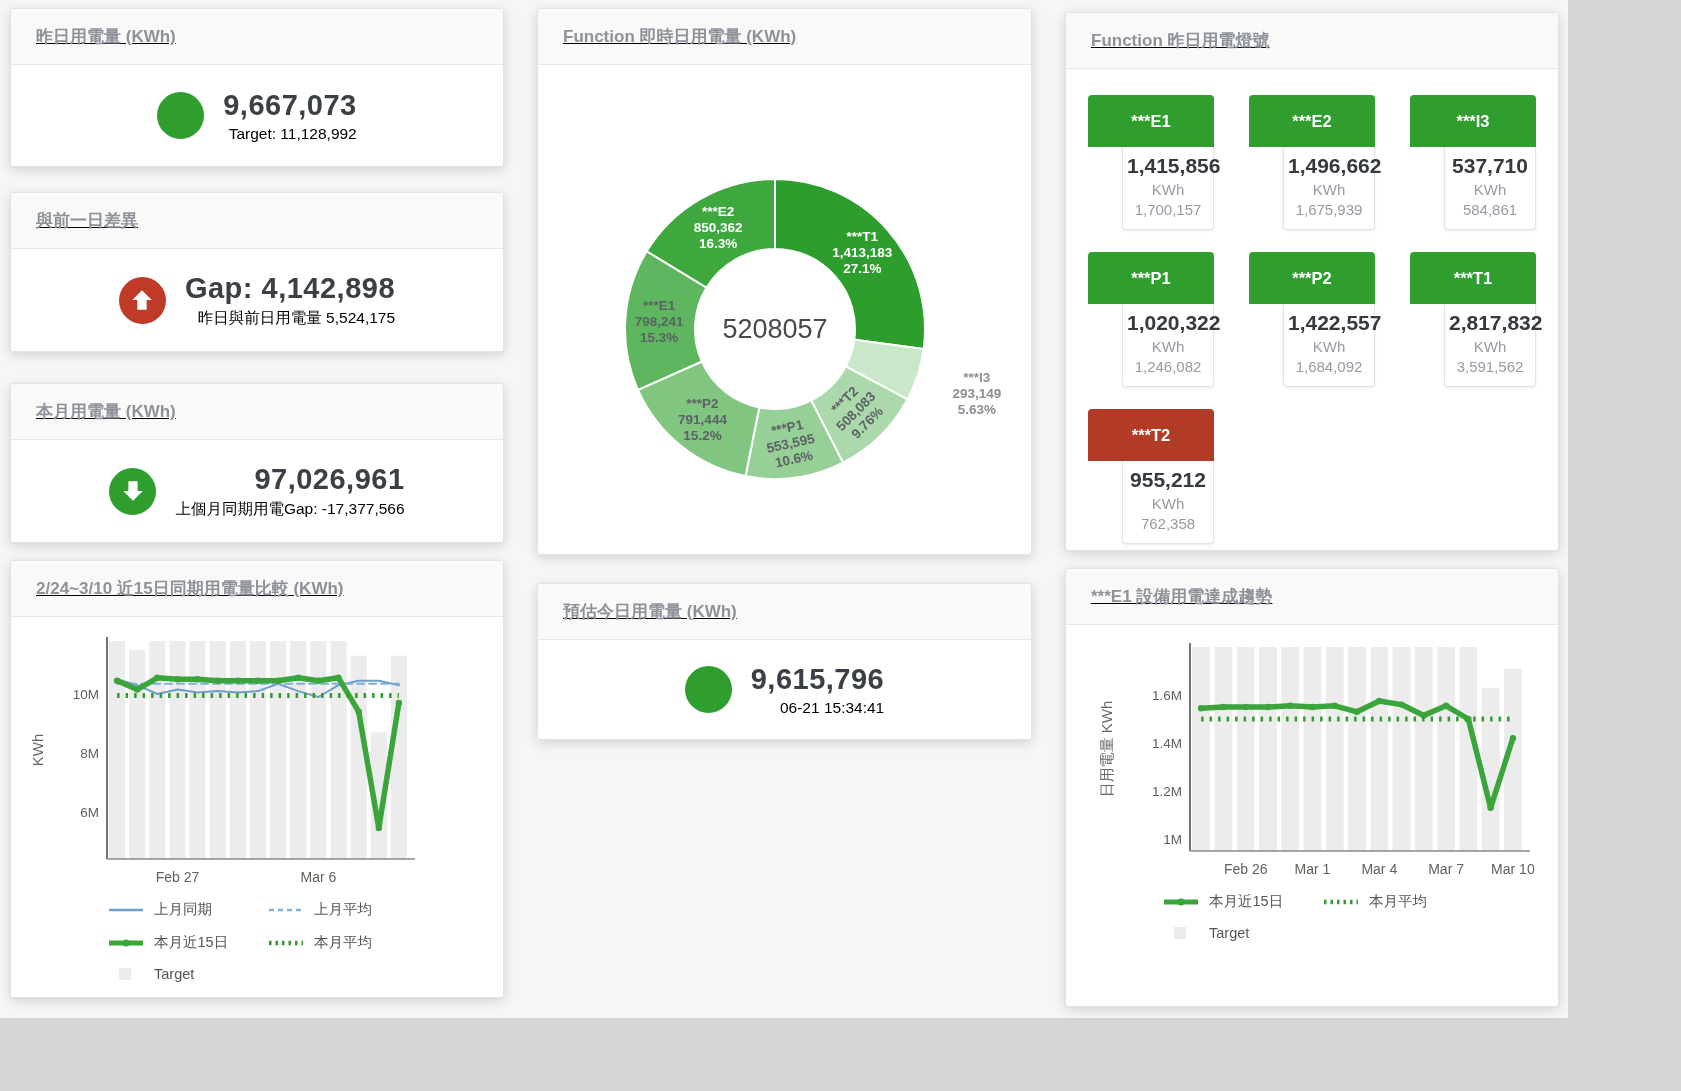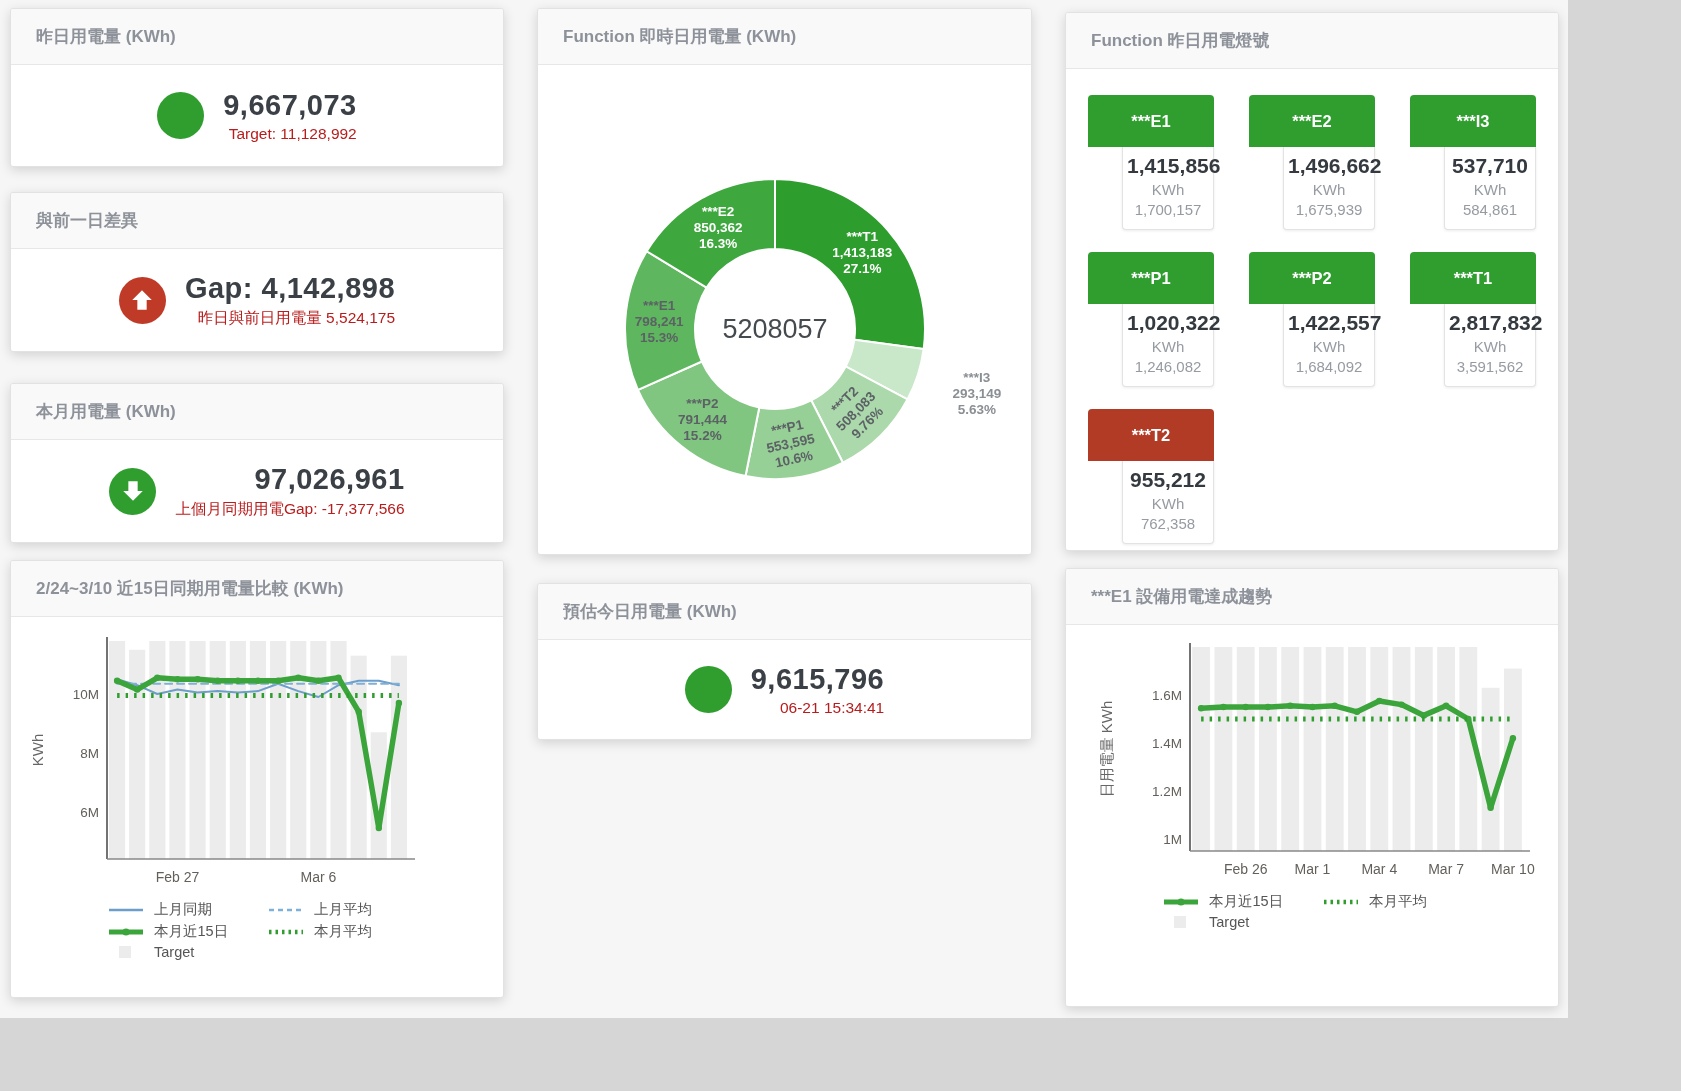--- a/index.html
+++ b/index.html
@@ -9,7 +9,7 @@
   .card{position:absolute;background:#fff;border:1px solid #e2e2e2;border-radius:3px;
         box-shadow:0 3px 12px rgba(0,0,0,.15);}
   .card-h{height:55px;display:flex;align-items:center;padding:0 25px;background:#f9f9f9;
-          border-bottom:1px solid #e7e7e7;border-radius:3px 3px 0 0;}
+          border-bottom:1px solid #e7e7e7;border-radius:3px 3px 0 0;text-decoration:underline;}
   .card-h span{font-size:17px;font-weight:700;color:#8d9199;}
   .stat{display:flex;align-items:center;justify-content:center;gap:19px;height:calc(100% - 56px);}
   .circle{width:47px;height:47px;border-radius:50%;display:flex;align-items:center;justify-content:center;flex:0 0 auto;}

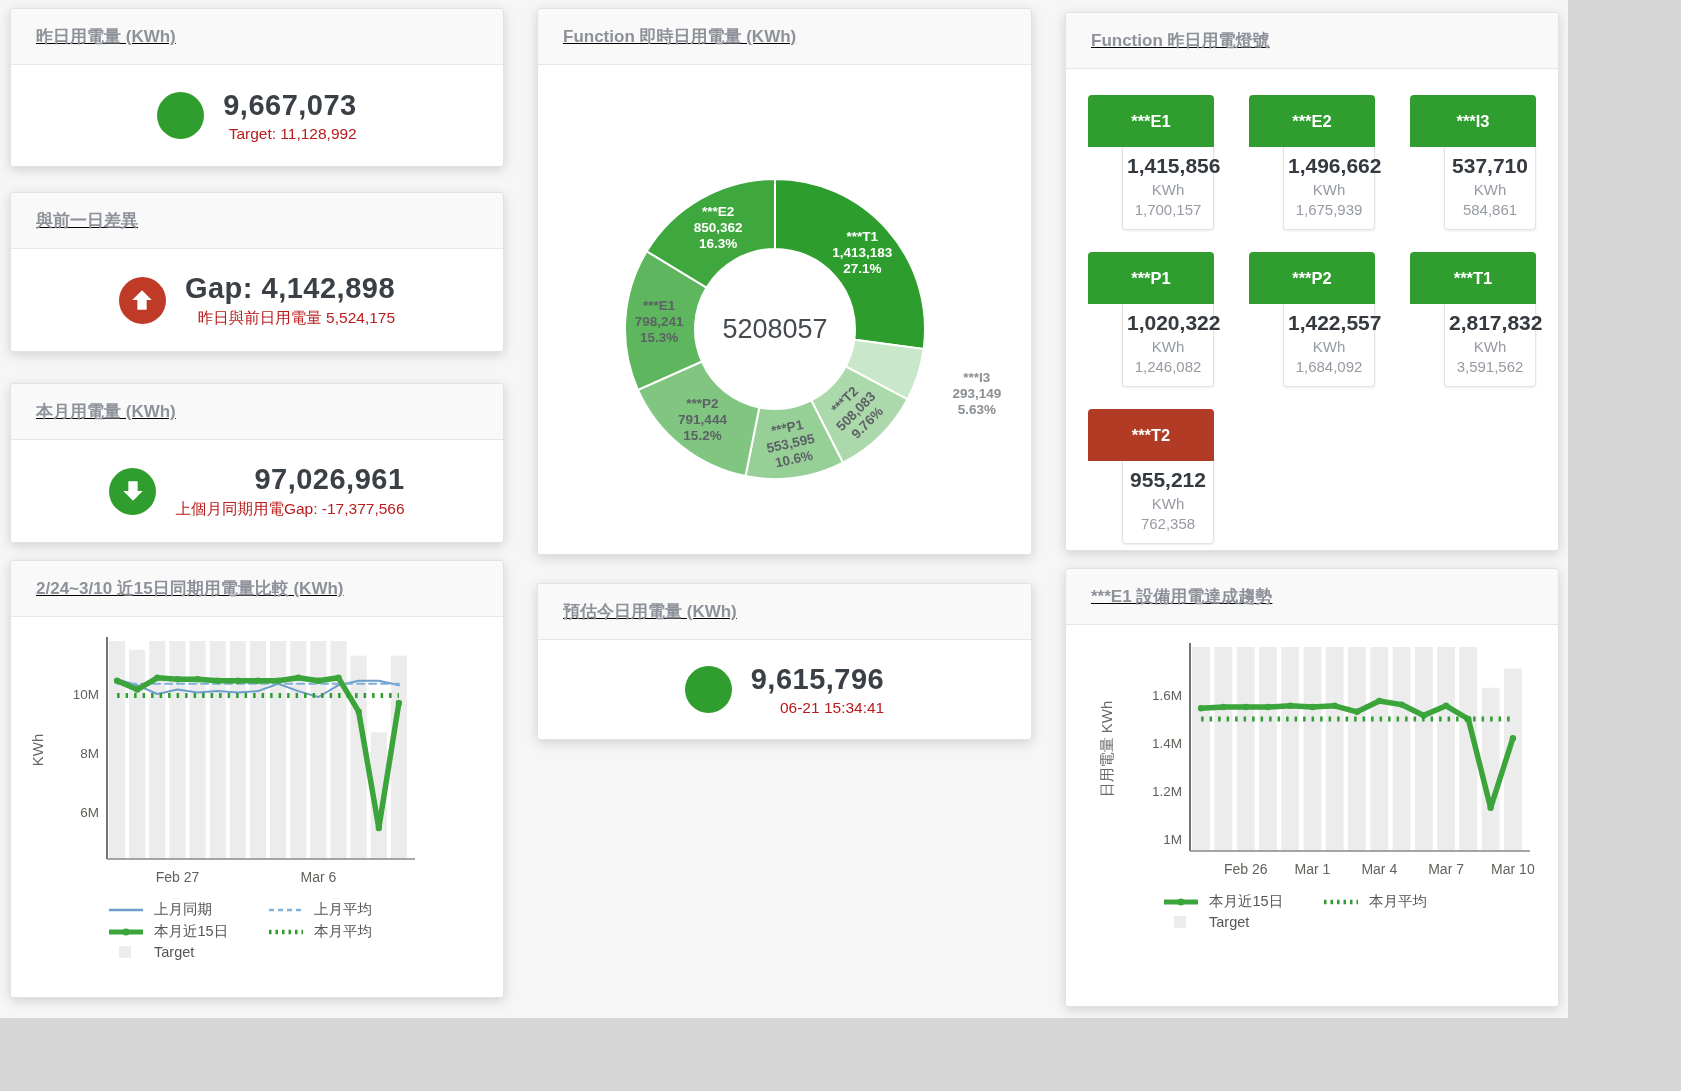--- a/index.html
+++ b/index.html
@@ -16,7 +16,7 @@
   .circle svg{width:26px;height:26px;display:block;}
   .stat-text{text-align:right;}
   .stat-value{font-size:29px;font-weight:700;color:#3b4046;letter-spacing:.5px;}
-  .stat-sub{font-size:15.5px;color:#b91c1c;margin-top:3px;}
+  .stat-sub{font-size:15.5px;color:#000000;margin-top:3px;}
   .donut-wrap{display:flex;justify-content:center;padding-top:96px;}
   .tiles{display:grid;grid-template-columns:repeat(3,126px);column-gap:35px;row-gap:22px;
          justify-content:center;padding-top:26px;}

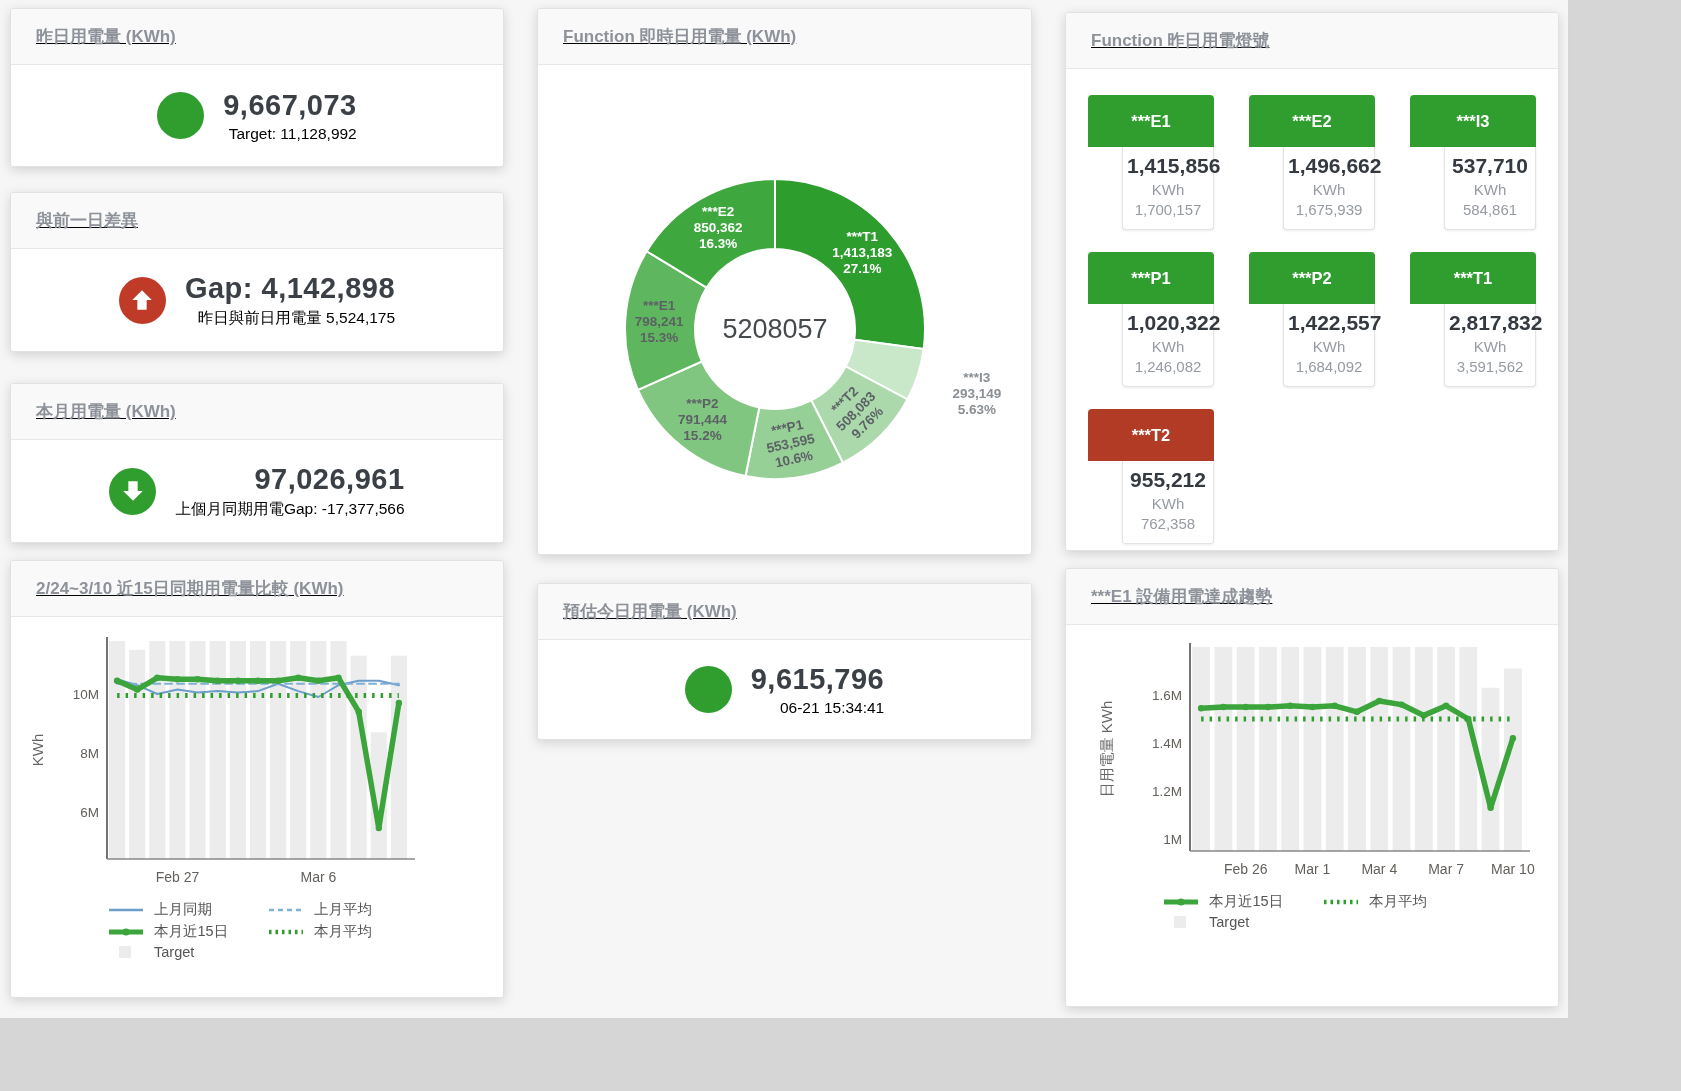--- a/index.html
+++ b/index.html
@@ -28,7 +28,7 @@
   .tile-u{font-size:15px;color:#969ba2;margin-top:3px;}
   .tile-t{font-size:15px;color:#969ba2;margin-top:3px;}
   .plot{display:block;margin:10px 0 0 6px;}
-  .chart-legend{padding:5px 0 0 96px;display:flex;flex-direction:column;gap:3px;}
+  .chart-legend{padding:5px 0 0 96px;display:flex;flex-direction:column;gap:14px;}
   .legend-row{display:flex;}
   .legend-item{display:flex;align-items:center;gap:9px;font-size:14.5px;color:#555;width:160px;cursor:pointer;}
   svg text{font-family:"Liberation Sans","DejaVu Sans",sans-serif;}

